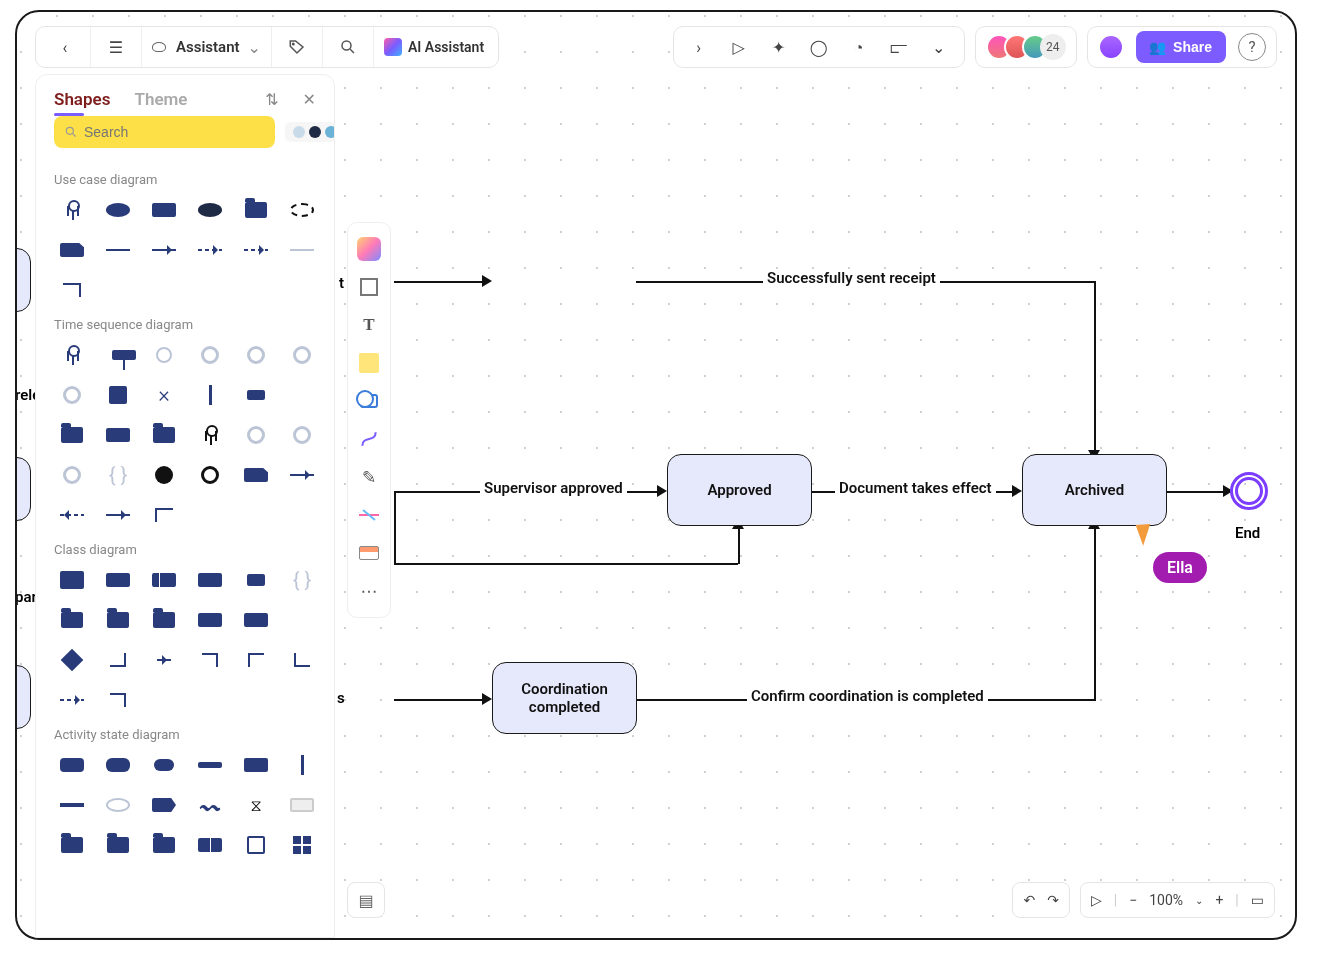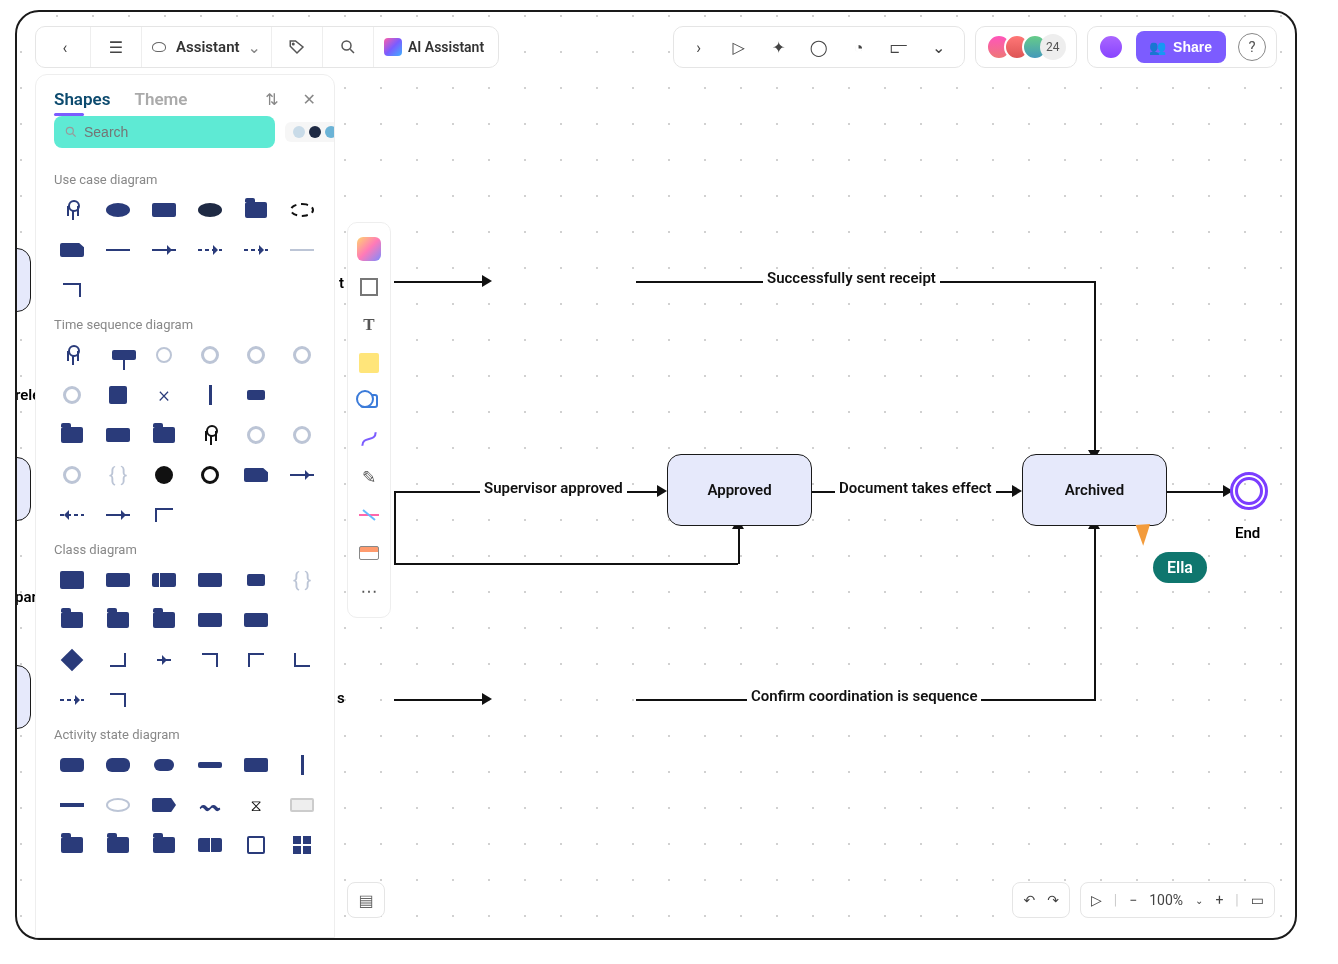--- a/index.html
+++ b/index.html
@@ -85,7 +85,7 @@
 }
 .panel-tabs { display: flex; align-items: center; padding: 14px 18px 10px; gap: 24px; }
 .panel-tabs .tab { font-size: 17px; font-weight: 600; color: #aaa; cursor: pointer; }
-.panel-tabs .tab.active { color: #0c4a6e; }
+.panel-tabs .tab.active { color: #7f1d1d; }
 .panel-tabs .spacer { flex: 1; }
 .panel-tabs .ctl { color: #888; cursor: pointer; font-size: 16px; }
 .panel-search-row { display: flex; gap: 10px; padding: 0 18px 8px; align-items: center; }

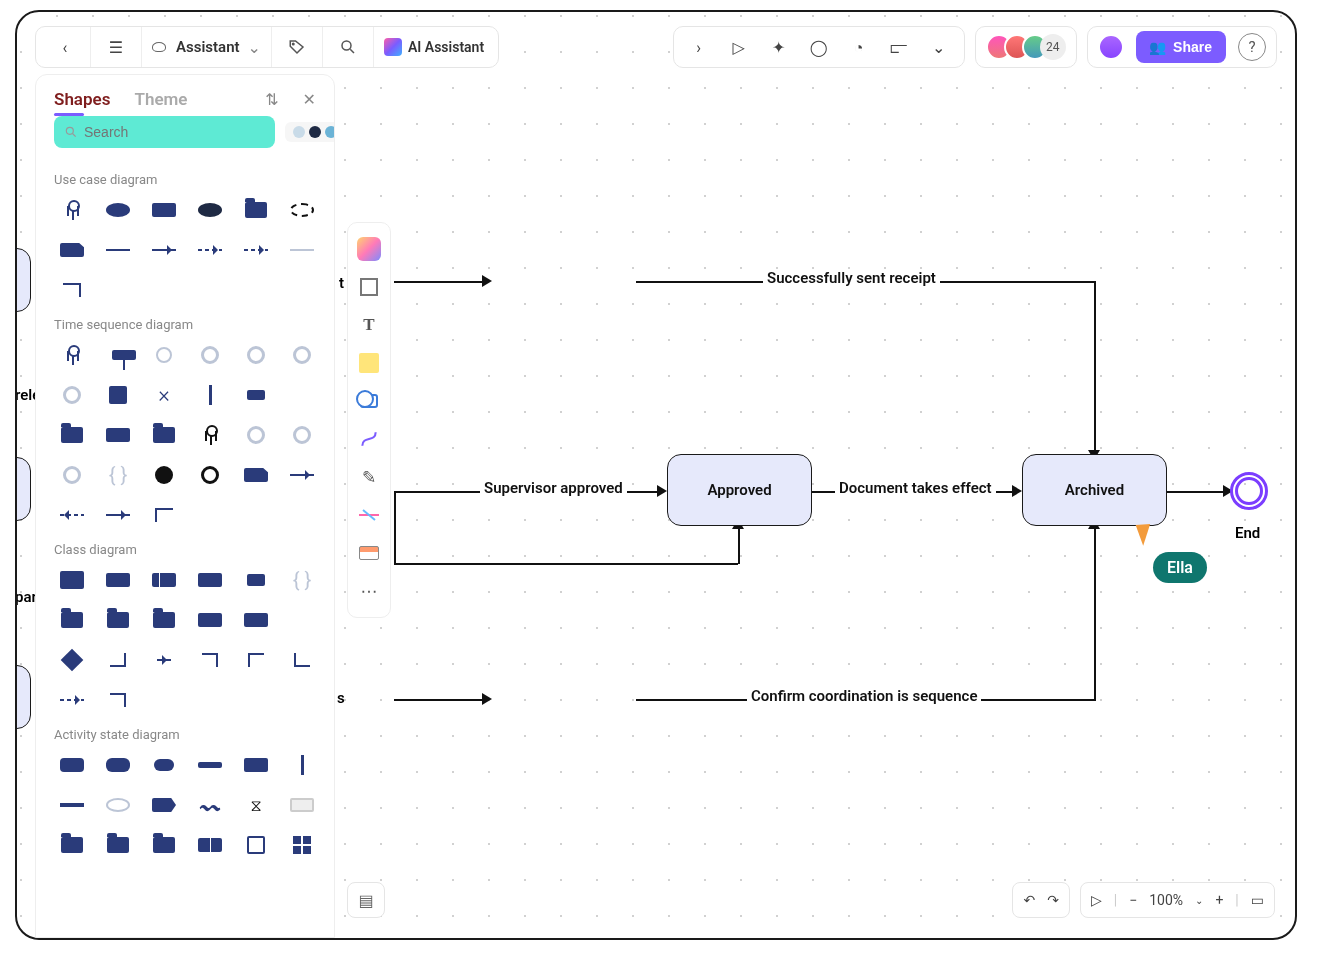--- a/index.html
+++ b/index.html
@@ -89,7 +89,7 @@
 .panel-tabs .spacer { flex: 1; }
 .panel-tabs .ctl { color: #888; cursor: pointer; font-size: 16px; }
 .panel-search-row { display: flex; gap: 10px; padding: 0 18px 8px; align-items: center; }
-.panel-search { flex: 1; background: #5eead4; border-radius: 8px; height: 32px; display: flex; align-items: center; padding: 0 10px; gap: 6px; color: #888; font-size: 14px; }
+.panel-search { flex: 1; background: #fde047; border-radius: 8px; height: 32px; display: flex; align-items: center; padding: 0 10px; gap: 6px; color: #888; font-size: 14px; }
 .panel-search input { border: none; background: transparent; outline: none; flex: 1; font-size: 14px; }
 .color-swatches { display: flex; gap: 4px; align-items: center; background: #f6f6f6; border-radius: 6px; padding: 4px 8px; }
 .swatch { width: 12px; height: 12px; border-radius: 50%; }

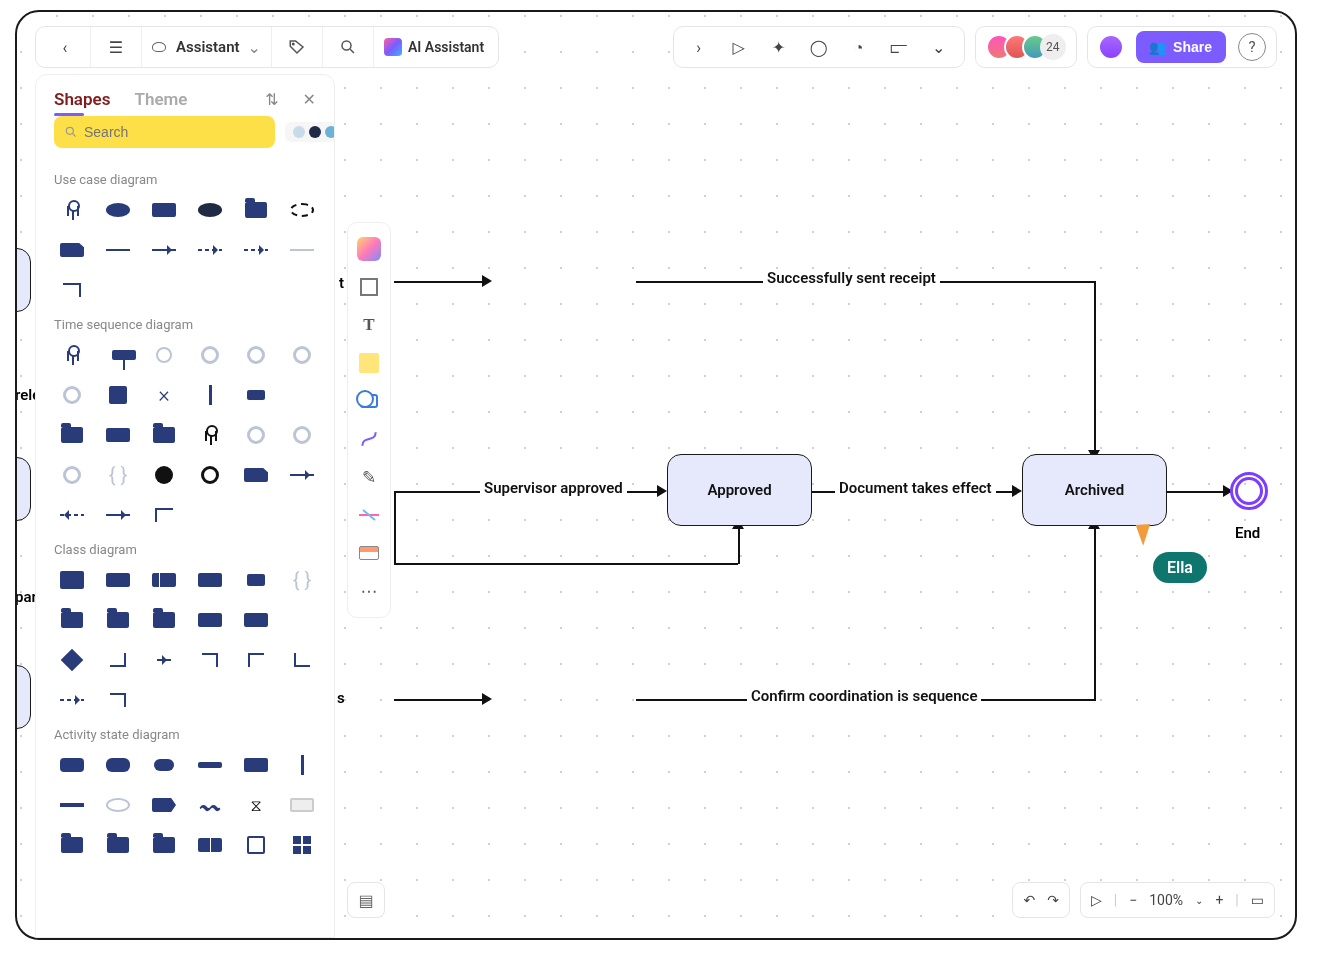--- a/index.html
+++ b/index.html
@@ -192,7 +192,7 @@
 
 .cursor-ella { position: absolute; }
 .cursor-ella .ptr { width: 0; height: 0; border-left: 14px solid #f39b3b; border-bottom: 18px solid transparent; border-top: 4px solid transparent; transform: rotate(-20deg); }
-.cursor-ella .tag { background: #0f766e; color: #fff; font-weight: 600; padding: 6px 14px; border-radius: 16px; font-size: 16px; margin-top: 8px; margin-left: 14px; }
+.cursor-ella .tag { background: #a21caf; color: #fff; font-weight: 600; padding: 6px 14px; border-radius: 16px; font-size: 16px; margin-top: 8px; margin-left: 14px; }
 
 
 .left-ghost { position: absolute; left: -6px; background: #e6e9fb; border: 1.5px solid #1a1a1a; border-radius: 0 14px 14px 0; height: 64px; width: 20px; }

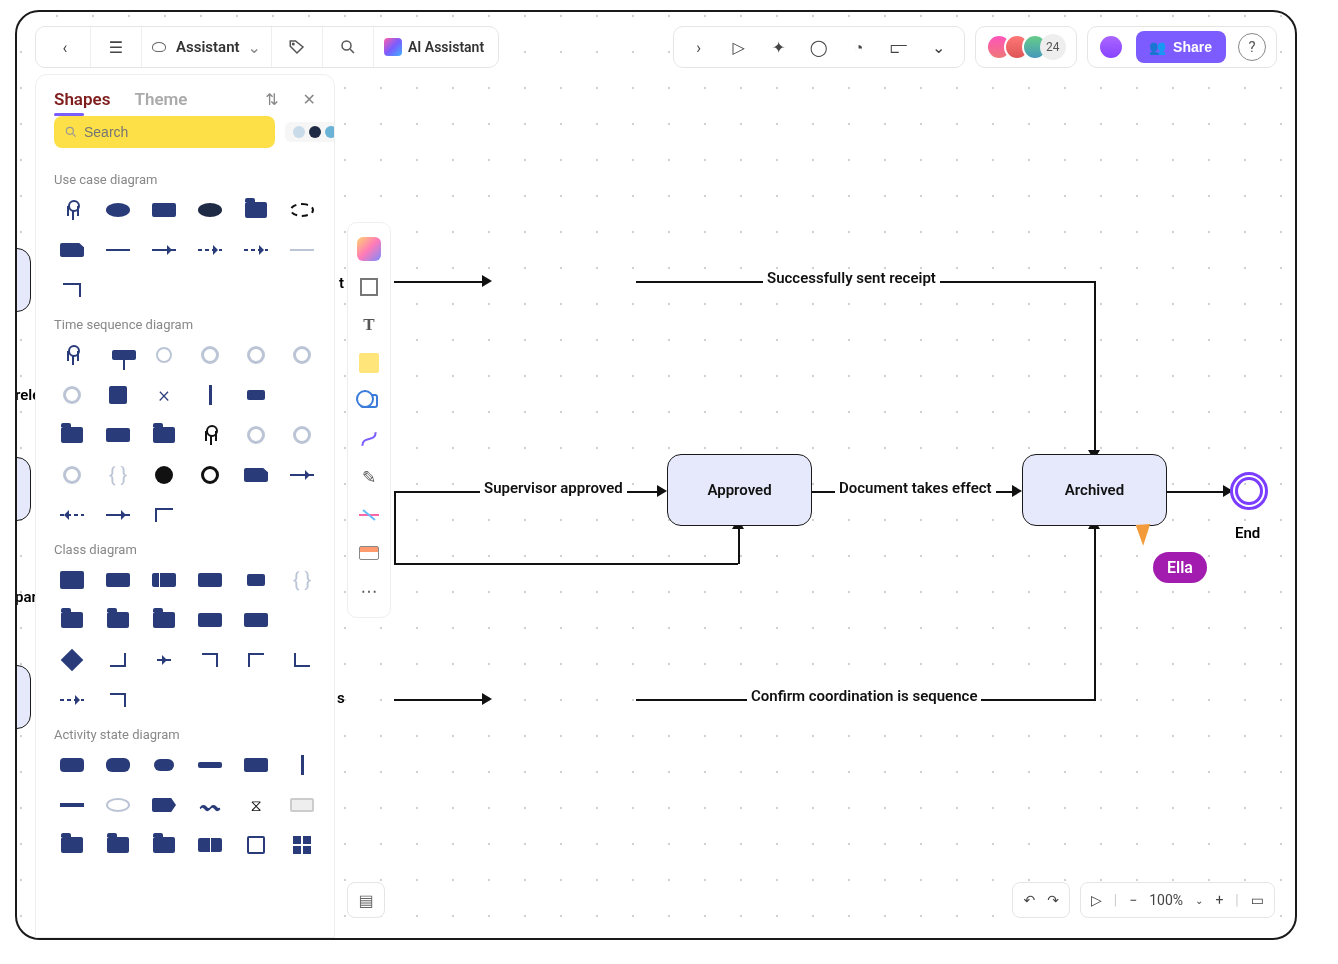--- a/index.html
+++ b/index.html
@@ -240,6 +240,9 @@
   <div class="node" style="top:442px;left:650px;width:145px;height:72px">
       <span>Approved</span>
     </div>
+  <div class="node" style="top:650px;left:475px;width:145px;height:72px">
+      <span>Coordination completed</span>
+    </div>
 
   <div class="end-ring" style="top:460px;left:1213px"></div>
   <div class="end-label" style="top:512px;left:1218px">End</div>

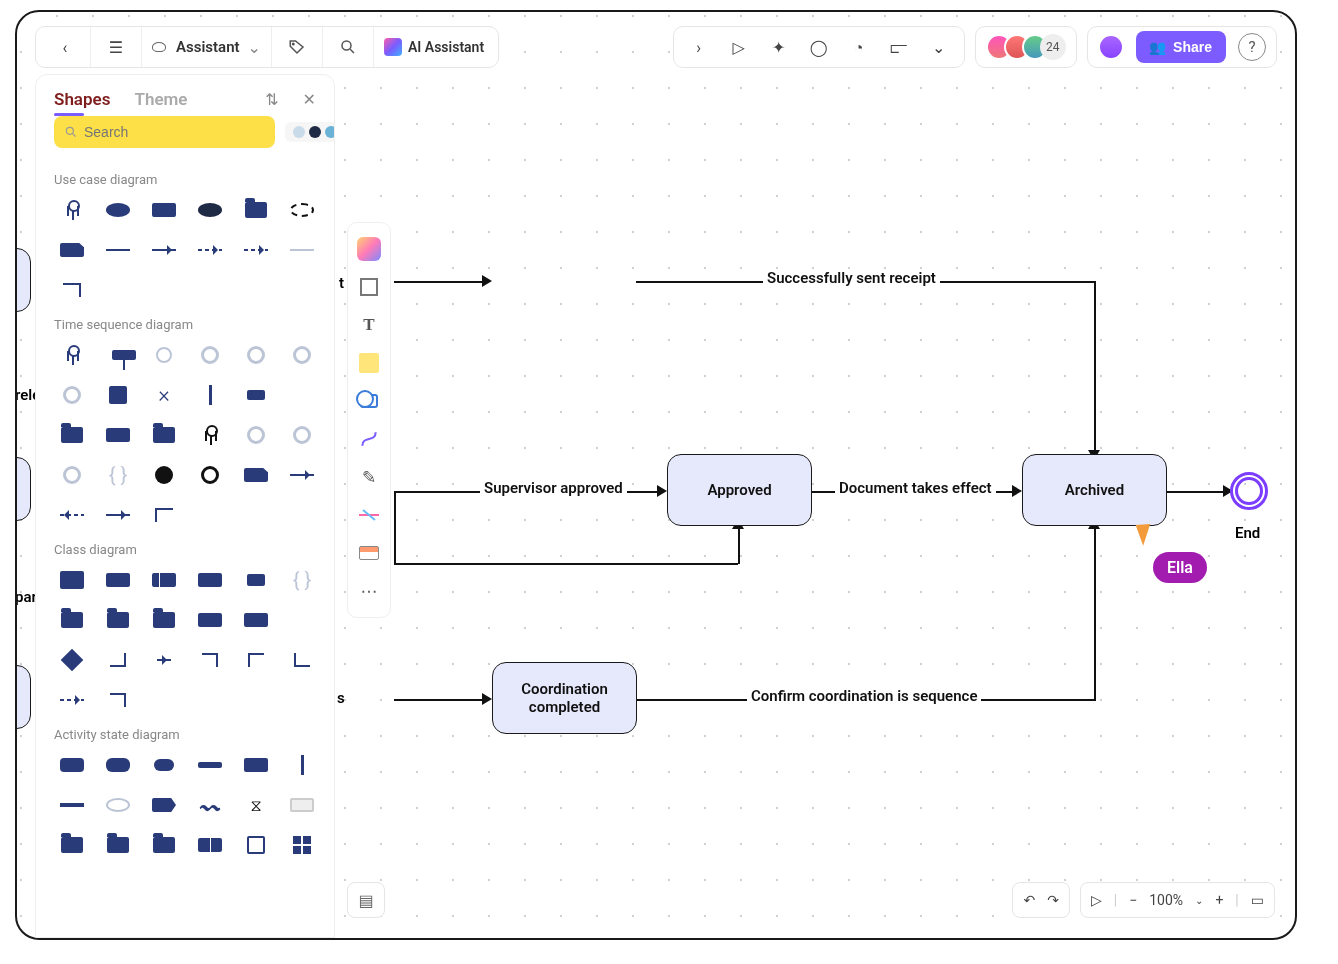--- a/index.html
+++ b/index.html
@@ -232,7 +232,7 @@
   <div class="edge-label" style="top:257px;left:746px">Successfully sent receipt</div>
   <div class="edge-label" style="top:467px;left:463px">Supervisor approved</div>
   <div class="edge-label" style="top:467px;left:818px">Document takes effect</div>
-  <div class="edge-label" style="top:675px;left:730px">Confirm coordination is sequence</div>
+  <div class="edge-label" style="top:675px;left:730px">Confirm coordination is completed</div>
 
   <div class="node" style="top:442px;left:1005px;width:145px;height:72px">
       <span>Archived</span>

